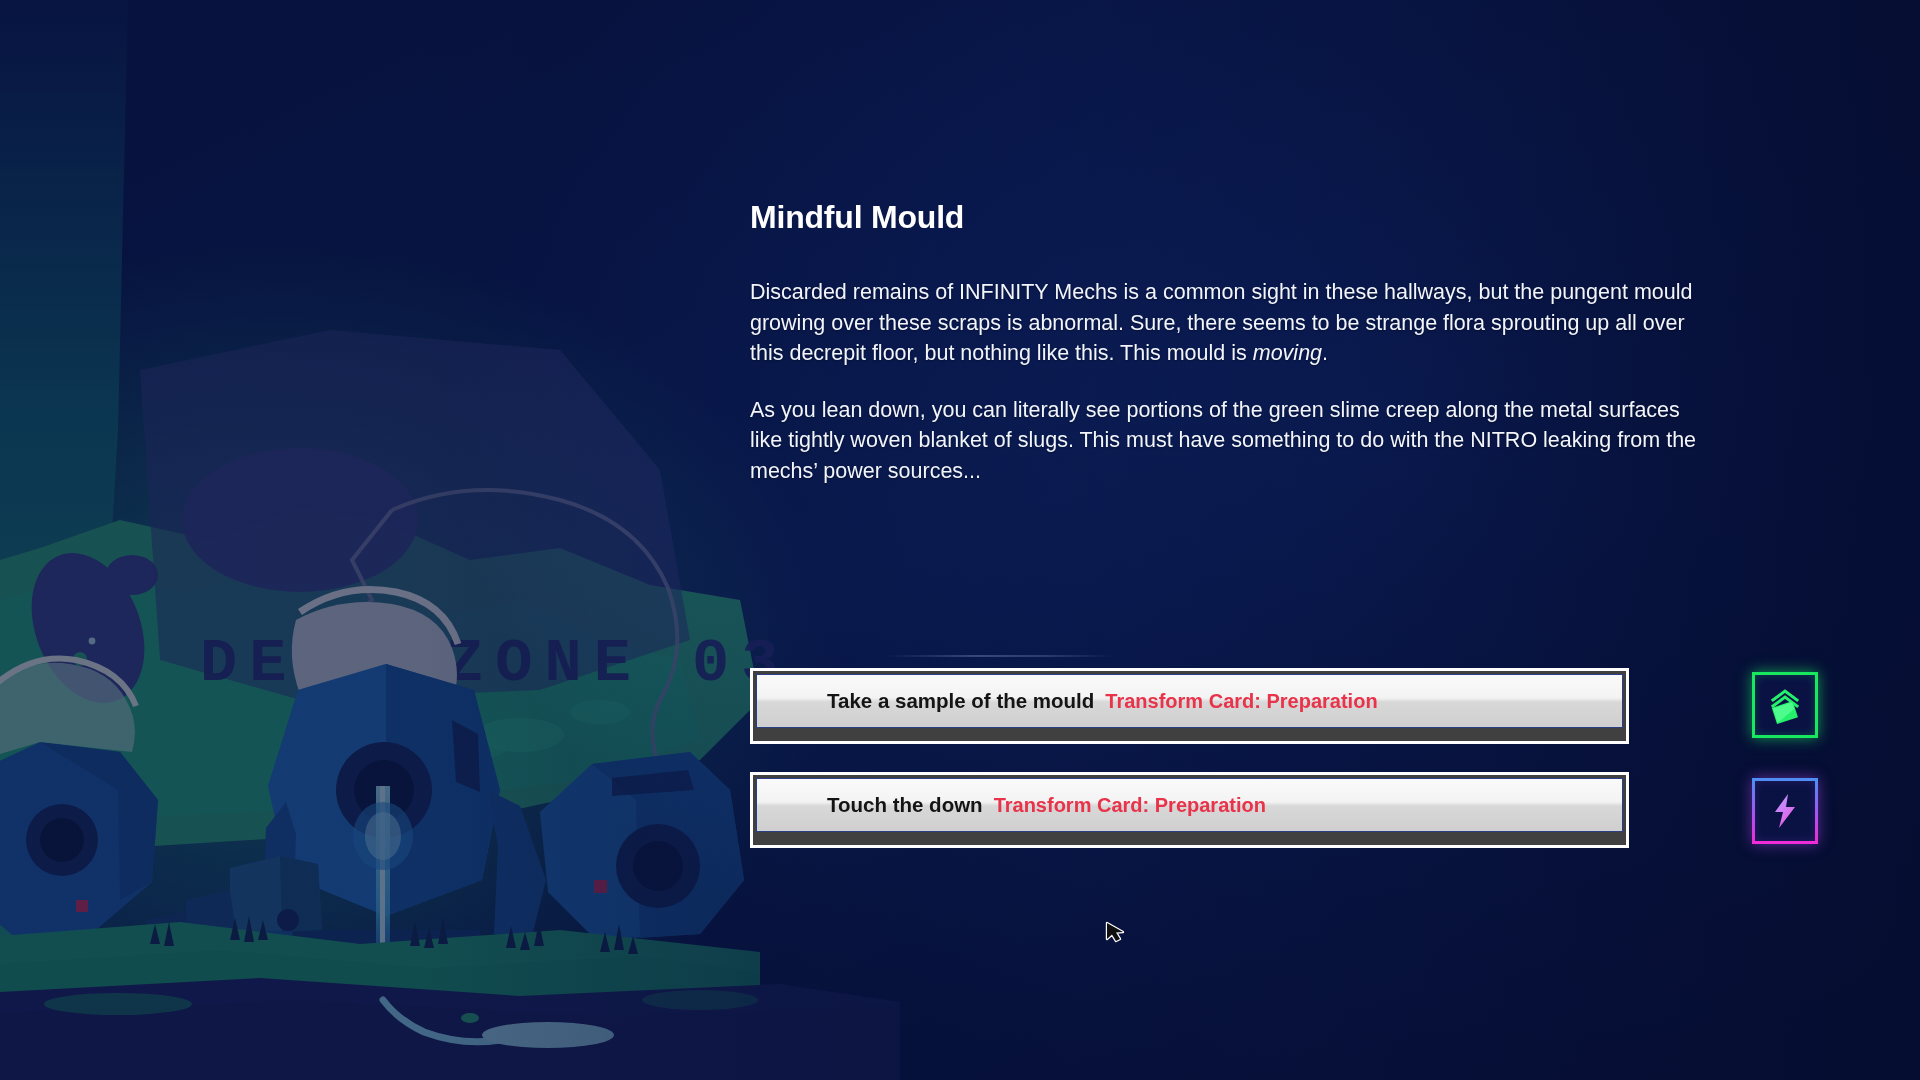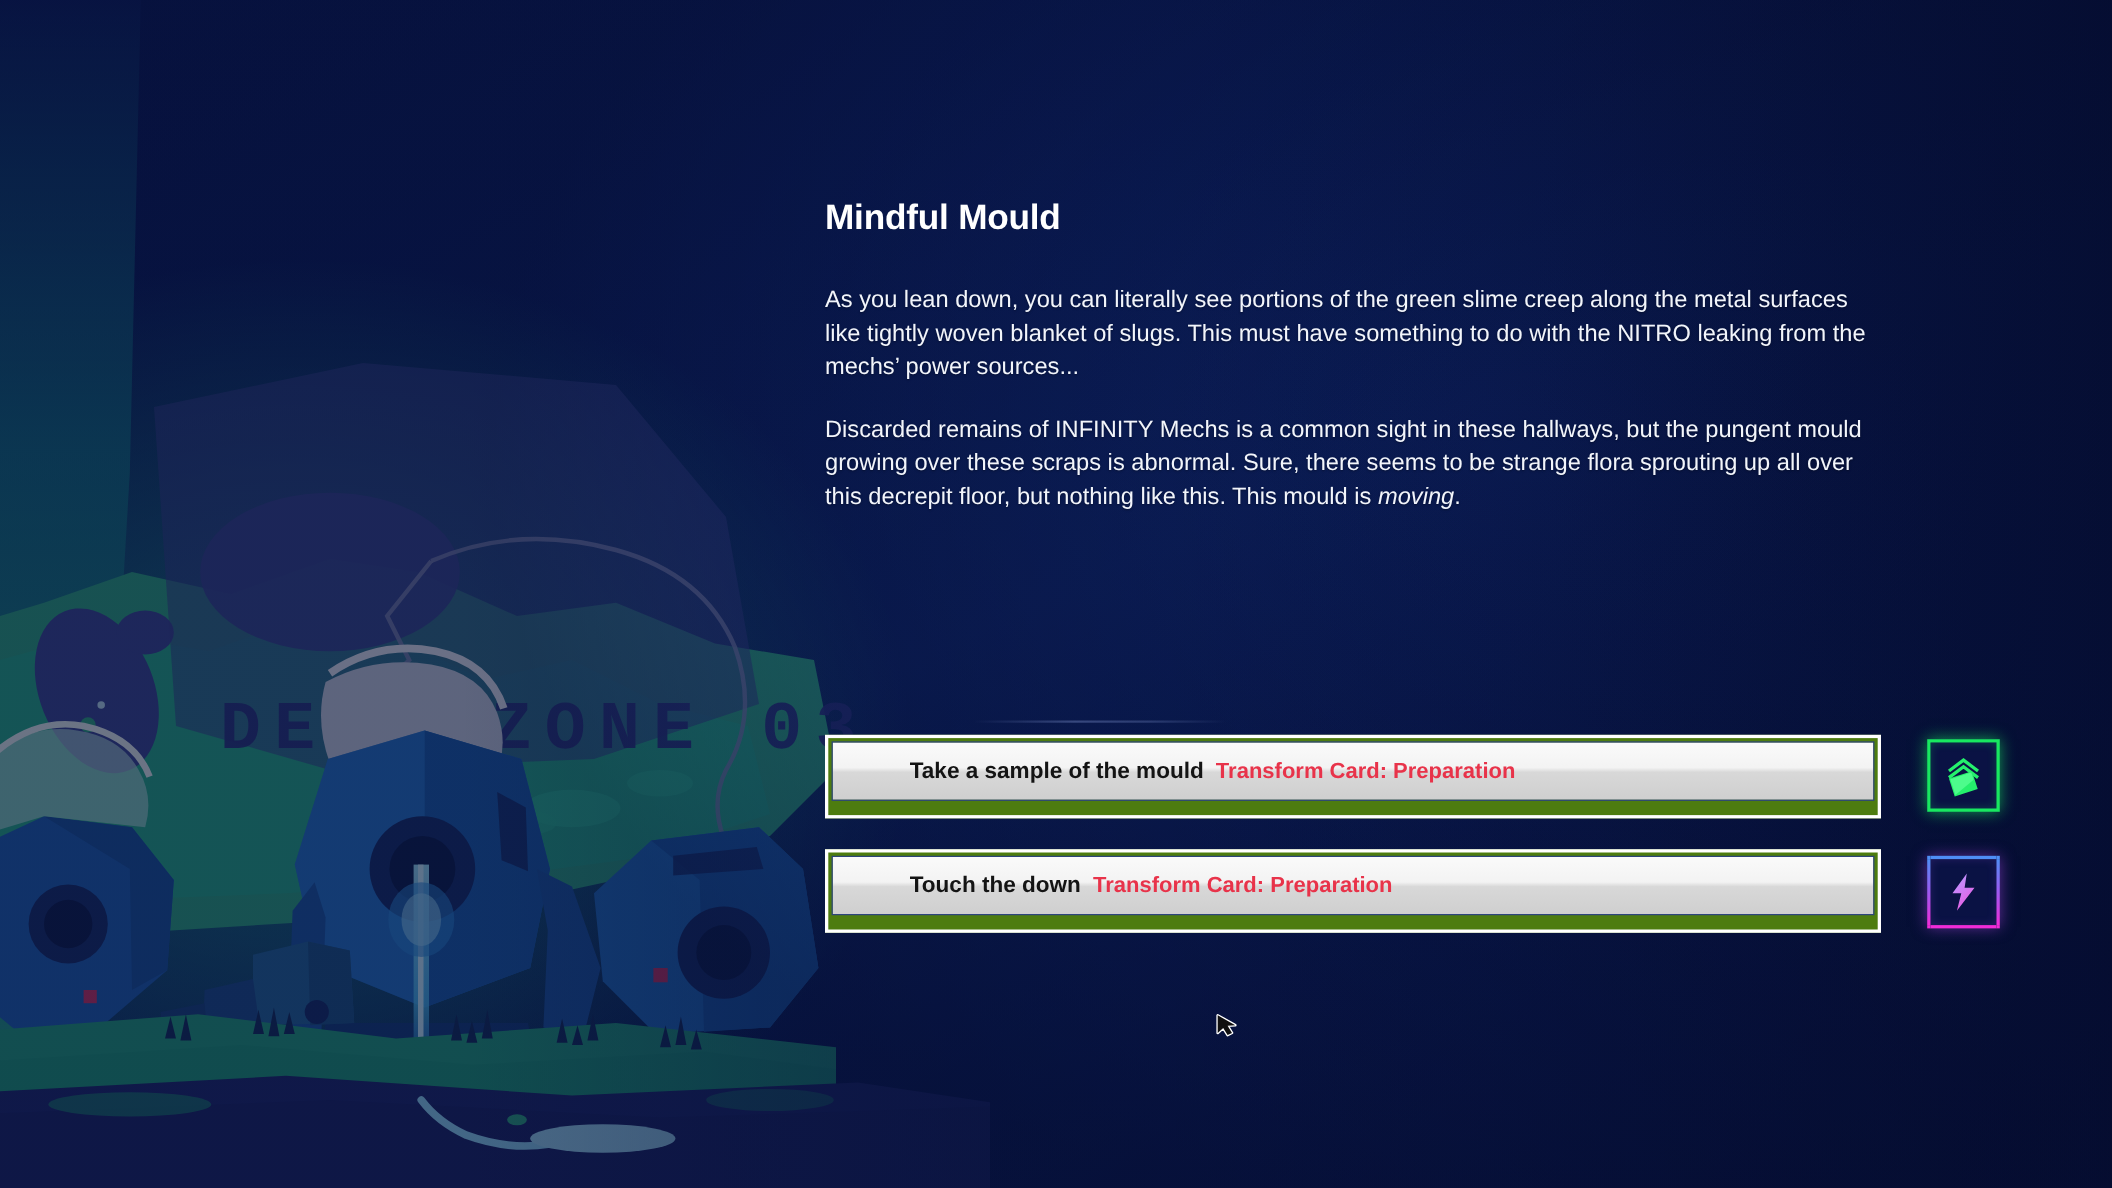--- a/index.html
+++ b/index.html
@@ -43,7 +43,7 @@
   #narrative {
     position: absolute;
     left: 750px;
-    top: 180px;
+    top: 200px;
     width: 960px;
   }
   #story-title {

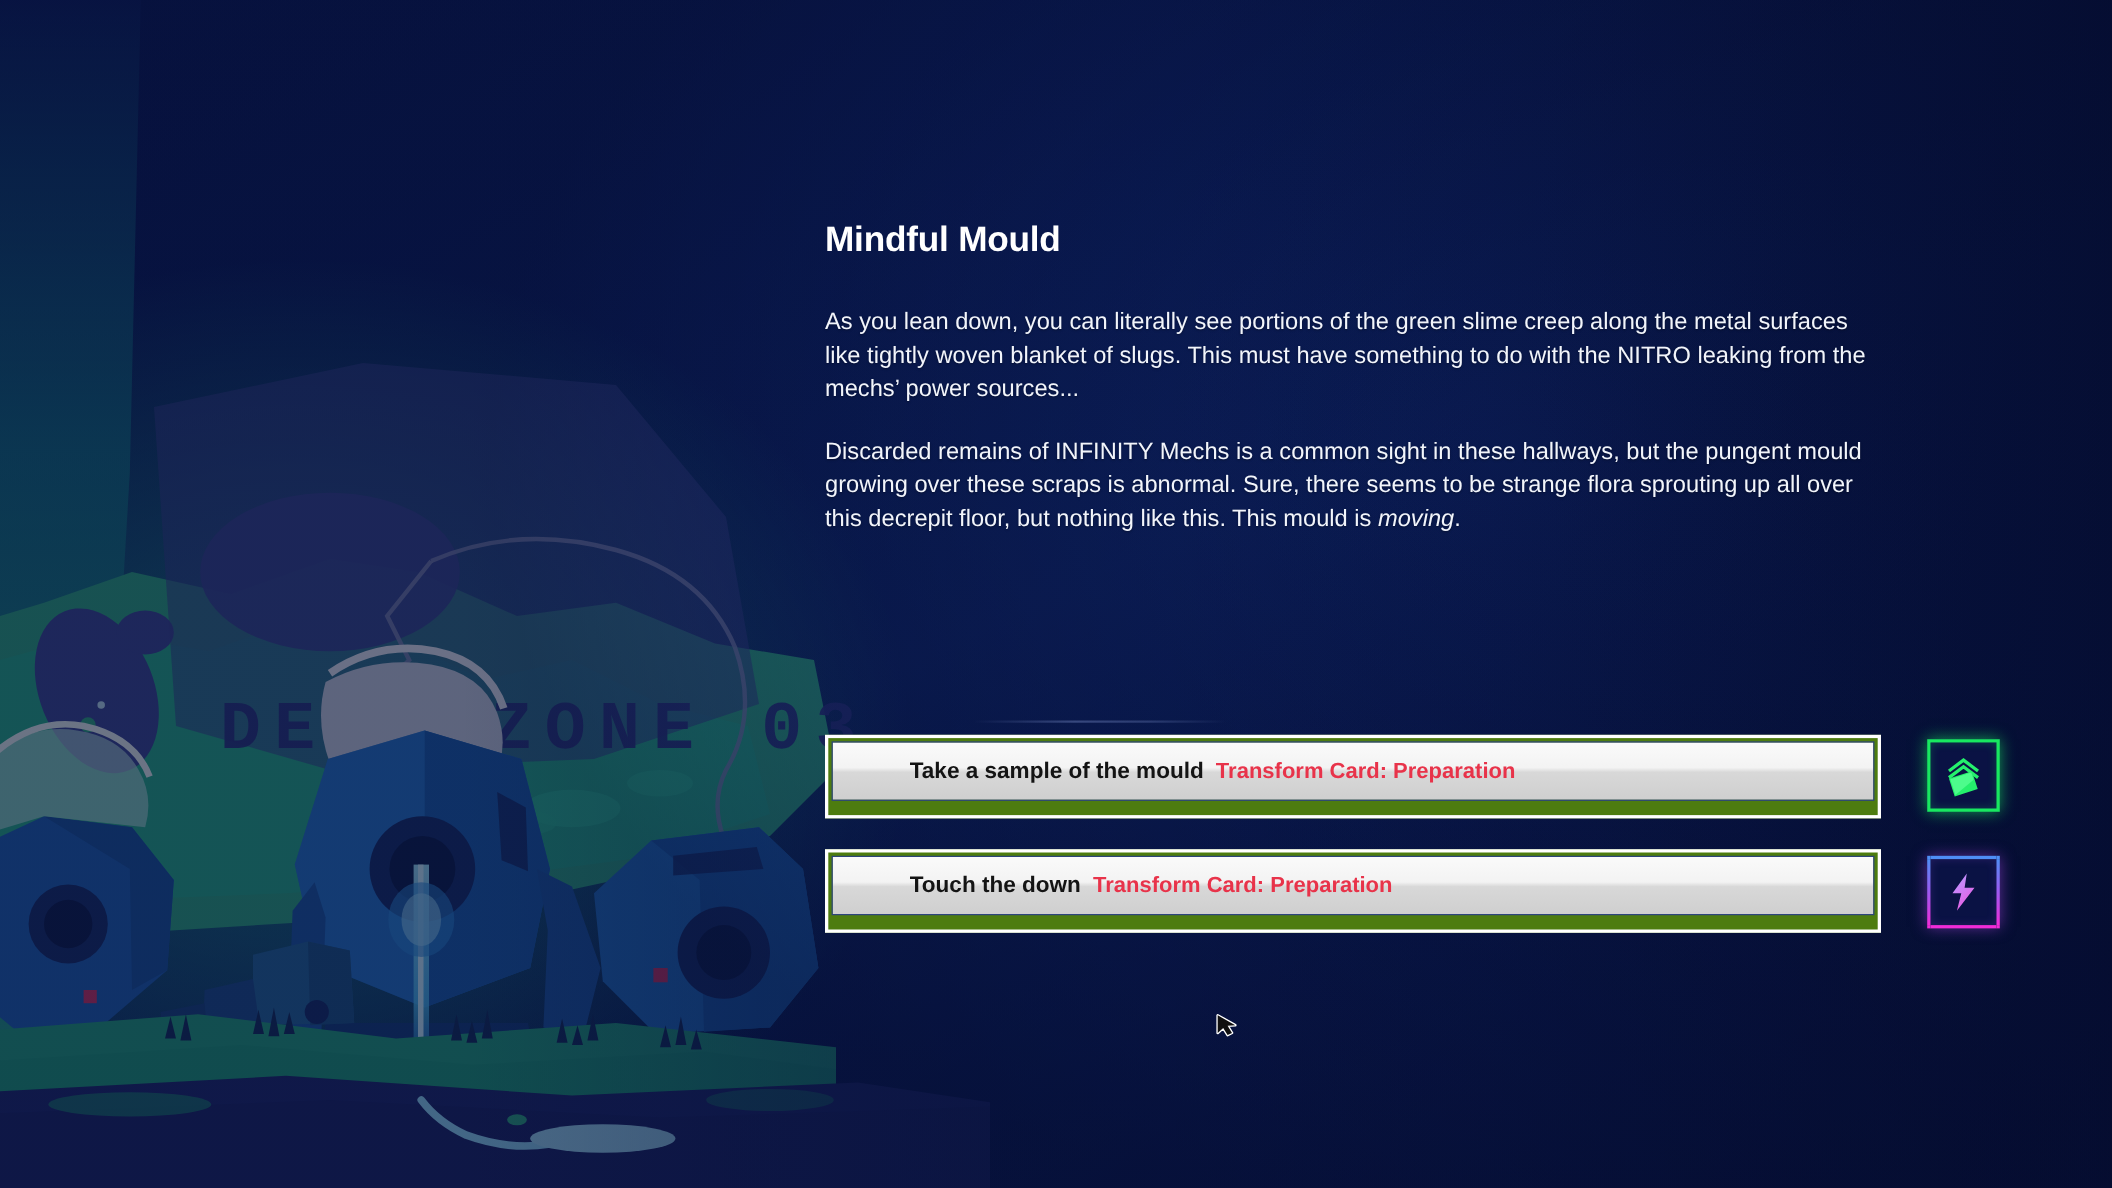--- a/index.html
+++ b/index.html
@@ -299,8 +299,8 @@
   <div id="narrative">
     <h1 id="story-title">Mindful Mould</h1>
     <div id="story-body">
+        <p class="story-para"><span>Discarded remains of INFINITY Mechs is a common sight in these hallways, but the pungent mould growing over these scraps is abnormal. Sure, there seems to be strange flora sprouting up all over this decrepit floor, but nothing like this. This mould is </span><em>moving</em><span>.</span></p>
         <p class="story-para"><span>As you lean down, you can literally see portions of the green slime creep along the metal surfaces like tightly woven blanket of slugs. This must have something to do with the NITRO leaking from the mechs’ power sources...</span></p>
-        <p class="story-para"><span>Discarded remains of INFINITY Mechs is a common sight in these hallways, but the pungent mould growing over these scraps is abnormal. Sure, there seems to be strange flora sprouting up all over this decrepit floor, but nothing like this. This mould is </span><em>moving</em><span>.</span></p>
       </div>
   </div>
 

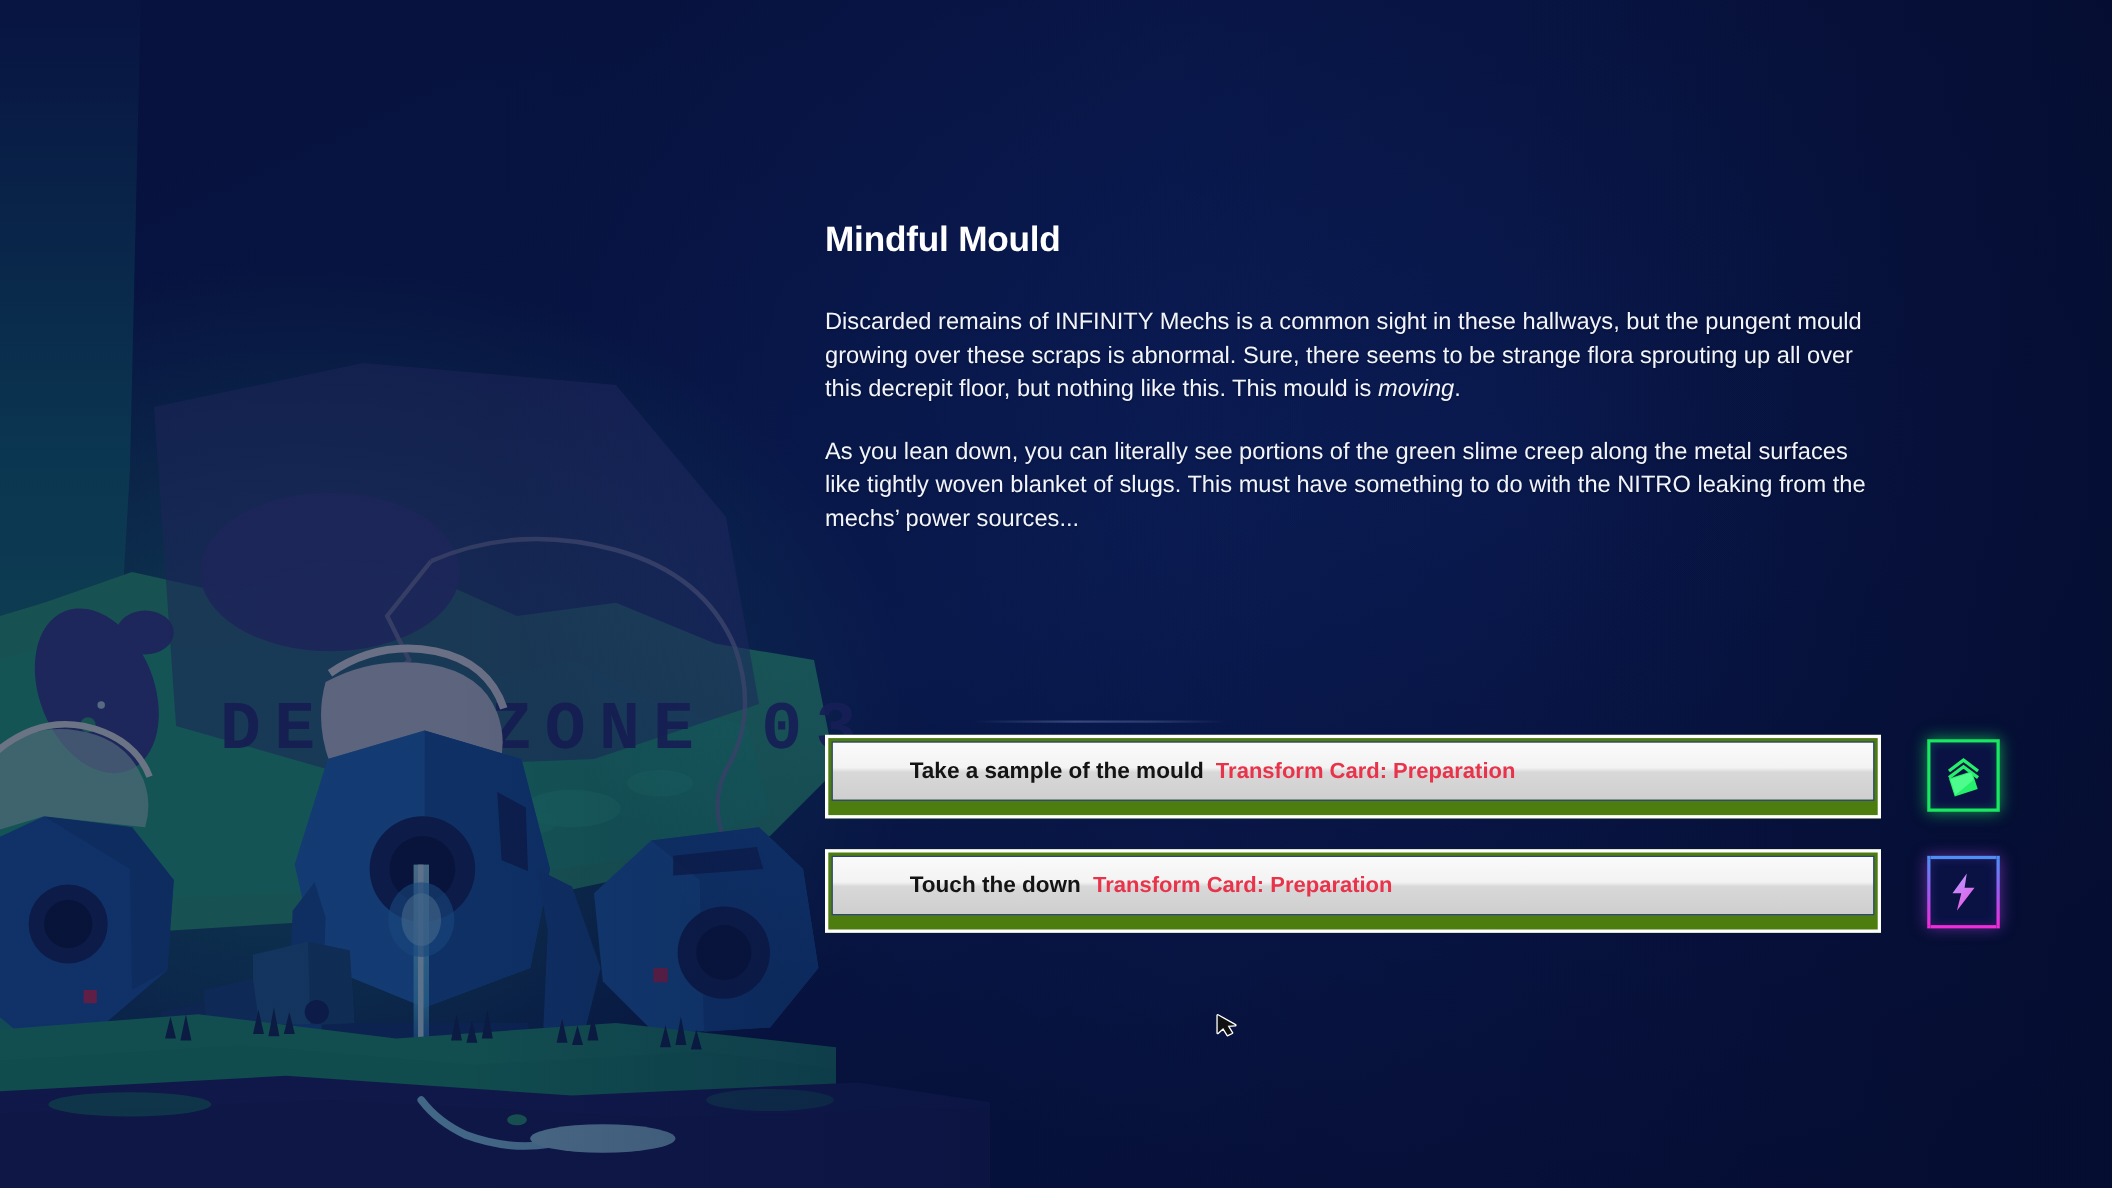--- a/index.html
+++ b/index.html
@@ -84,11 +84,11 @@
   .choice {
     position: relative;
     box-sizing: border-box;
-    width: 960px;
+    width: 879px;
     height: 76px;
     margin-bottom: 28px;
     border: 3px solid #ffffff;
-    background: #4d7c0f;
+    background: #404040;
     padding: 3px;
     cursor: pointer;
   }

